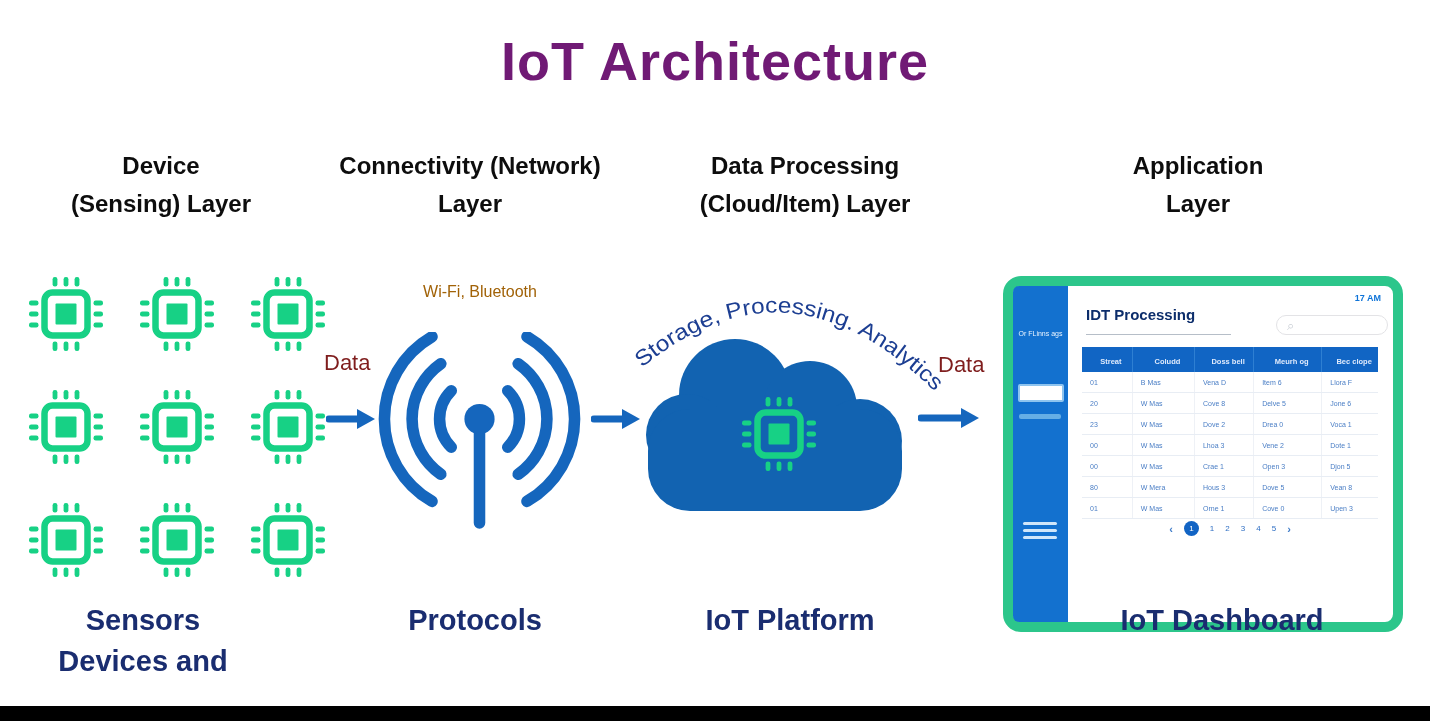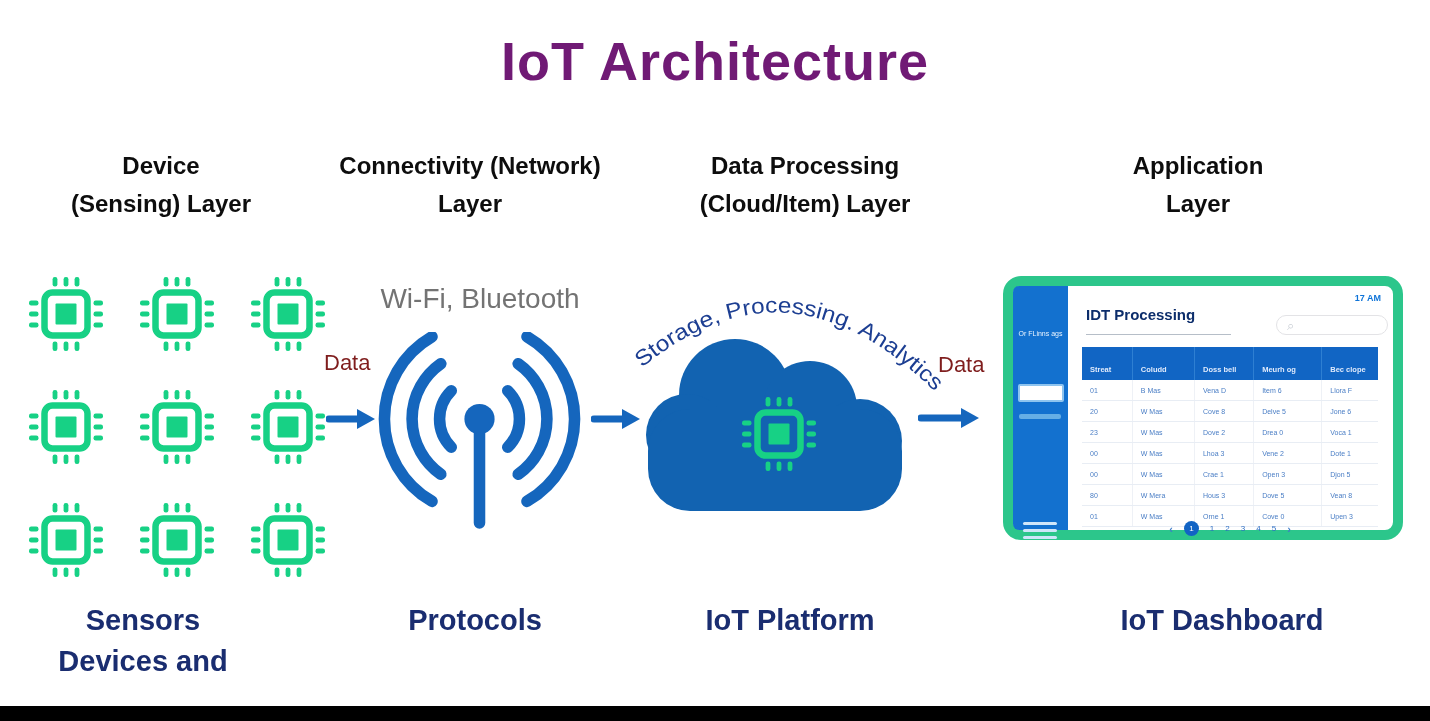--- a/index.html
+++ b/index.html
@@ -15,7 +15,7 @@
   .data-label{position:absolute;color:#7f1d1d;font-size:22px;font-weight:500;}
   .arrow{position:absolute;}
   .wifi-label{position:absolute;left:480px;top:283px;transform:translateX(-50%);
-              color:#737373;font-size:28px;font-weight:500;white-space:nowrap;}
+              color:#a16207;font-size:16px;font-weight:500;white-space:nowrap;}
   .caption{position:absolute;transform:translateX(-50%);text-align:center;color:#1a2d70;
            font-size:29px;font-weight:bold;line-height:41px;white-space:nowrap;}
   

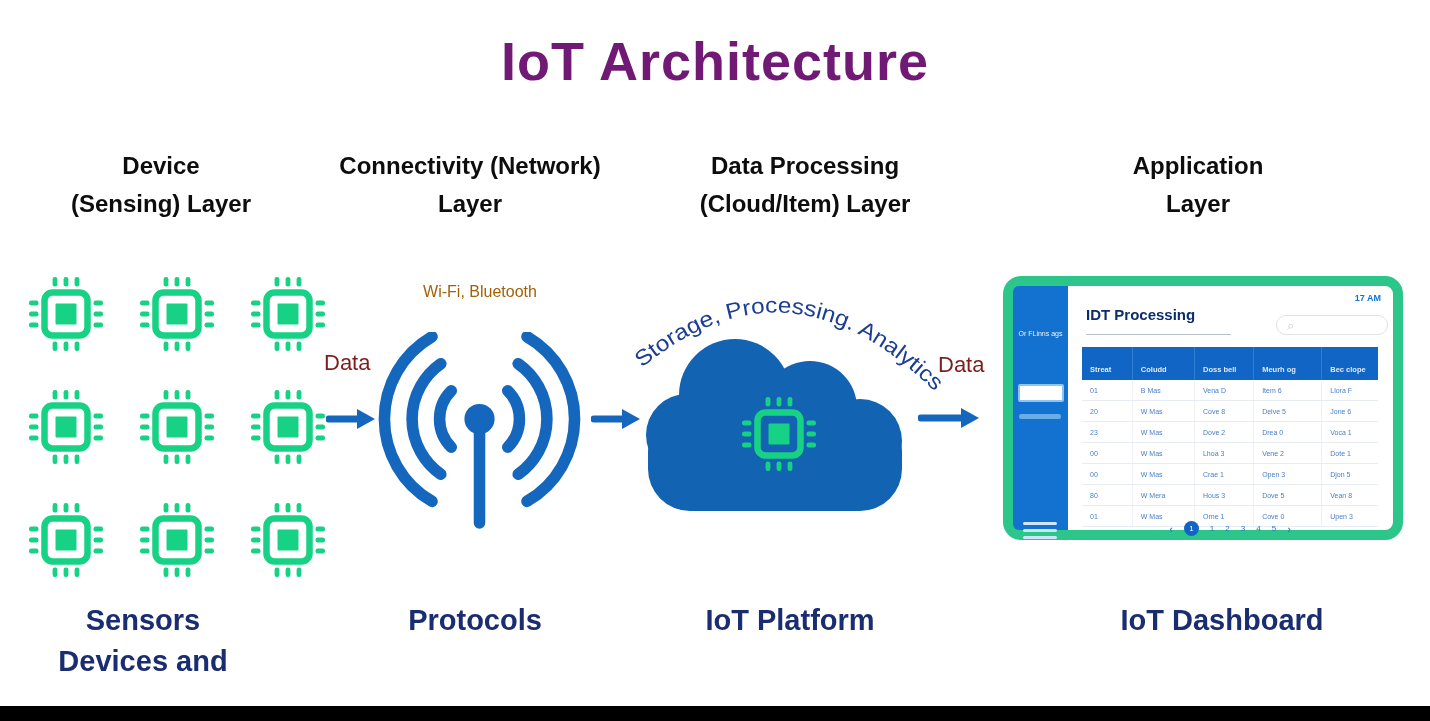--- a/index.html
+++ b/index.html
@@ -19,7 +19,7 @@
   .caption{position:absolute;transform:translateX(-50%);text-align:center;color:#1a2d70;
            font-size:29px;font-weight:bold;line-height:41px;white-space:nowrap;}
   
-  .dash{position:absolute;left:1003px;top:276px;width:400px;height:264px;box-sizing:border-box;
+  .dash{position:absolute;left:1003px;top:276px;width:400px;height:356px;box-sizing:border-box;
         background:#fff;border:10px solid #2cc68b;border-radius:18px;}
   .dash-inner{position:relative;width:100%;height:100%;}
   .side{position:absolute;left:0;top:0;bottom:0;width:55px;background:#1371cf;

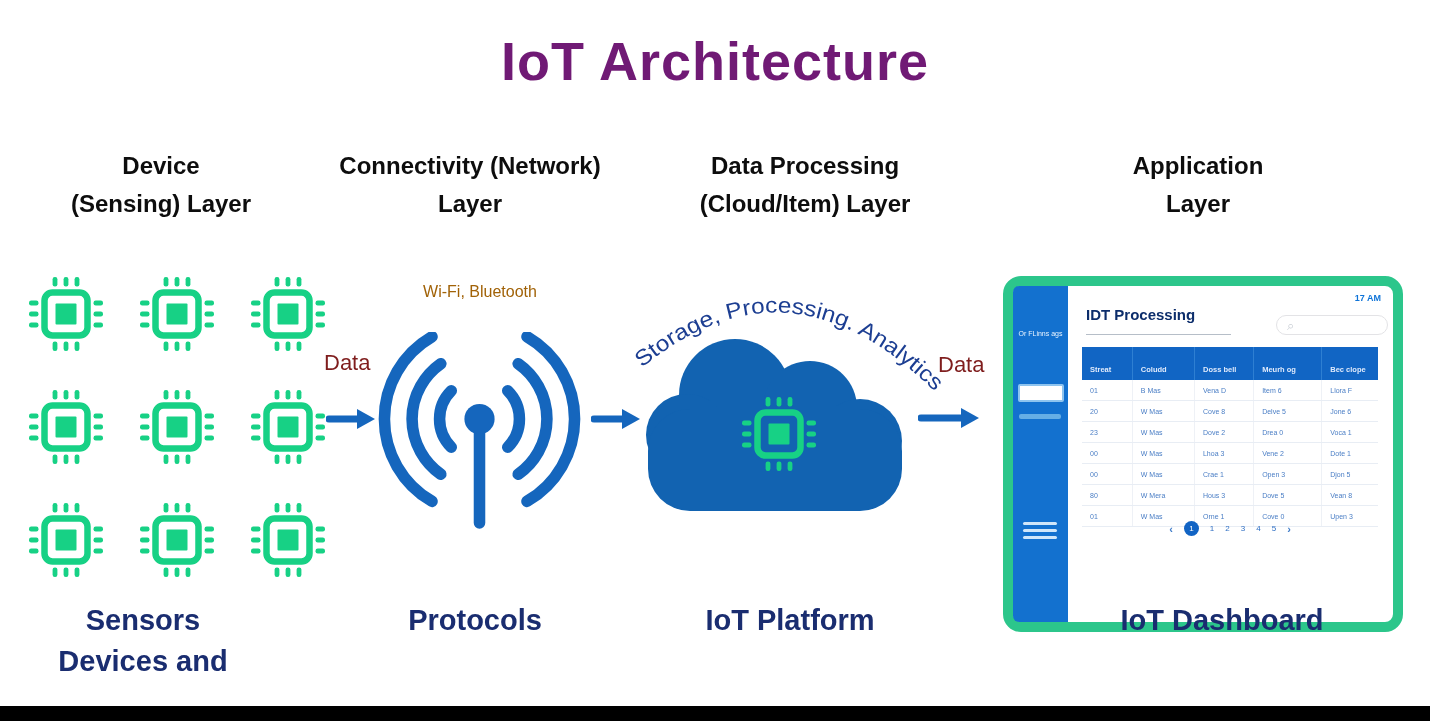--- a/index.html
+++ b/index.html
@@ -41,7 +41,7 @@
   .dash-table{position:absolute;left:69px;top:61px;width:296px;border-collapse:collapse;
               table-layout:fixed;}
   .dash-table th{background:#1165c4;color:#dfeafc;font-size:7.5px;font-weight:bold;
-                 text-align:left;padding:18px 0 6px 8px;border-right:1px solid #2e7fd2;}
+                 text-align:center;padding:10px 0 6px 8px;border-right:1px solid #2e7fd2;}
   .dash-table td{color:#4a7ec5;font-size:7px;text-align:left;padding:6.5px 0 6.5px 8px;
                  border-bottom:1px solid #e8edf4;border-right:1px solid #eef1f6;}
   .dash-table th:last-child,.dash-table td:last-child{border-right:none;}

